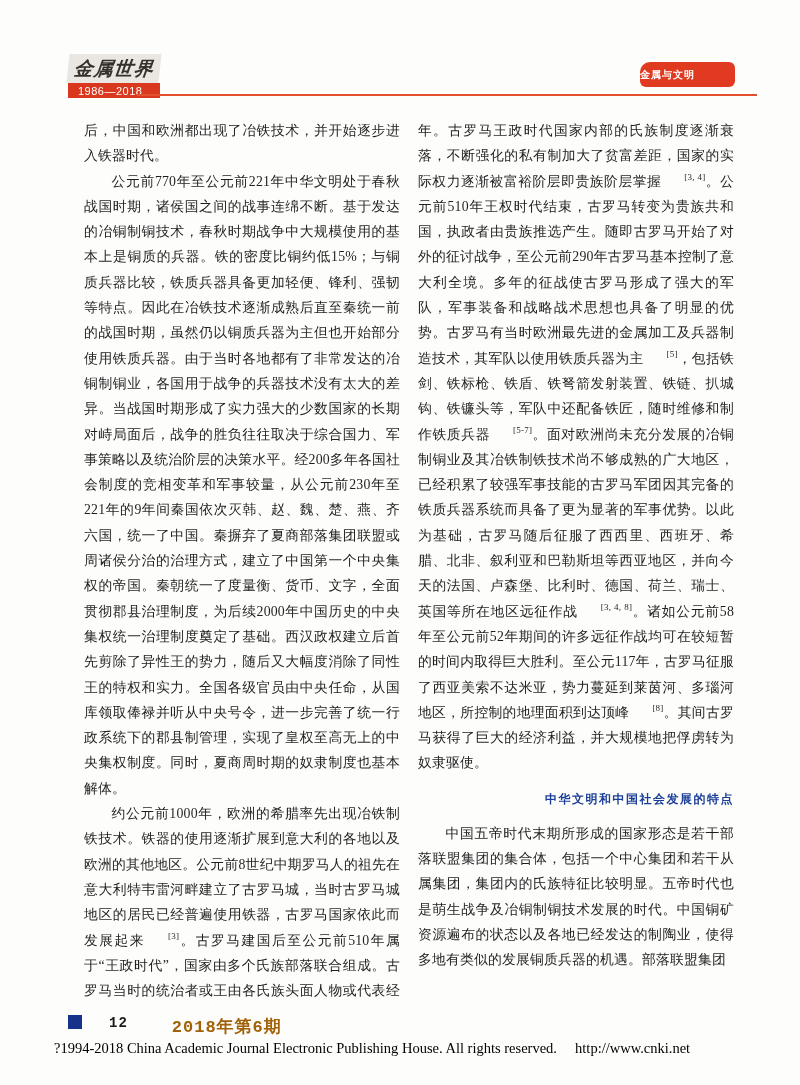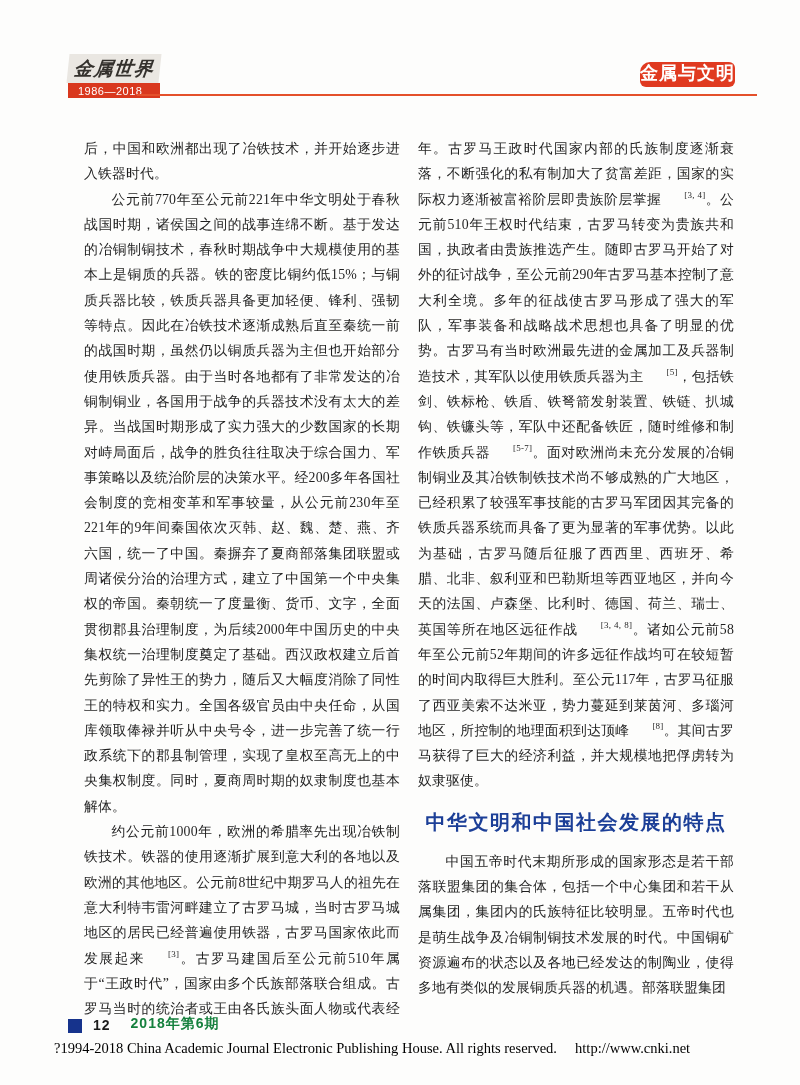--- a/index.html
+++ b/index.html
@@ -29,7 +29,7 @@
   .badge{
     position:absolute;left:640px;top:62px;width:95px;height:25px;
     background:#e03a20;color:#ffffff;
-    font-family:Liberation Mono, monospace;font-weight:bold;font-size:18px;
+    font-family:Liberation Sans, sans-serif;font-weight:bold;font-size:10px;
     line-height:25px;text-align:left;letter-spacing:1px;
     border-radius:10px 6px 6px 6px;
   }

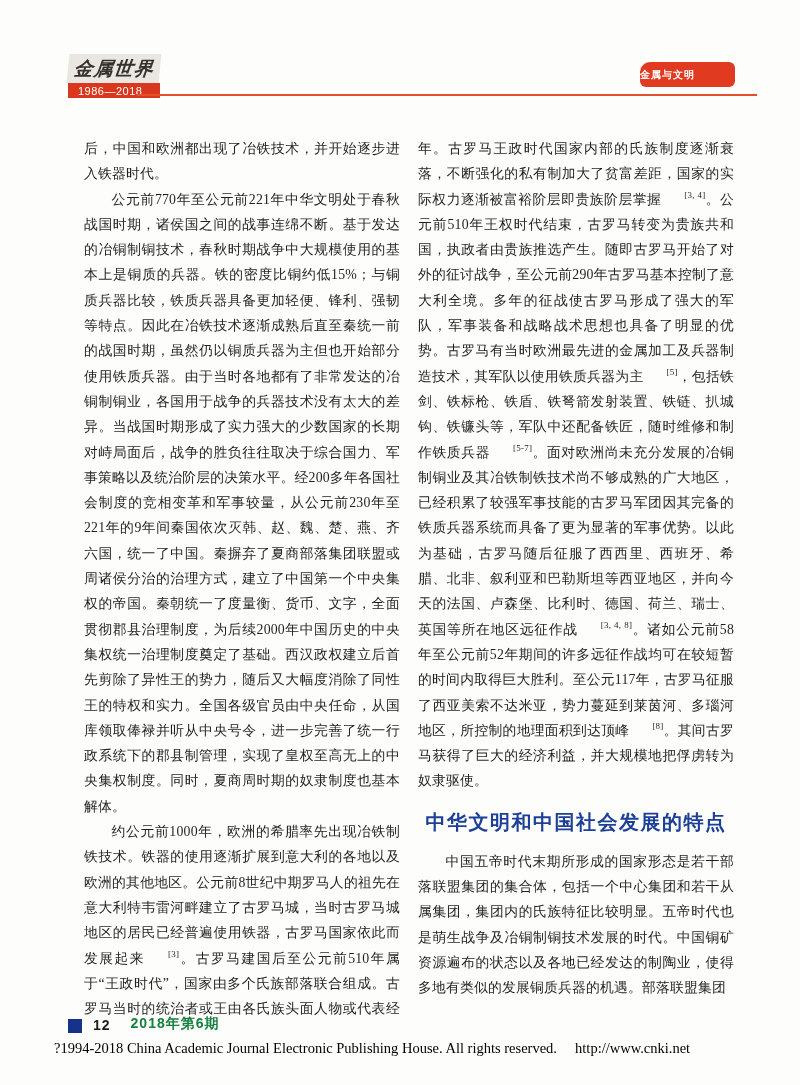--- a/index.html
+++ b/index.html
@@ -40,7 +40,7 @@
 
   
   .columns{
-    position:absolute;left:84px;top:136px;width:650px;
+    position:absolute;left:84px;top:118px;width:650px;
     display:flex;gap:18px;
   }
   .col{width:316px;height:882px;overflow:hidden;}

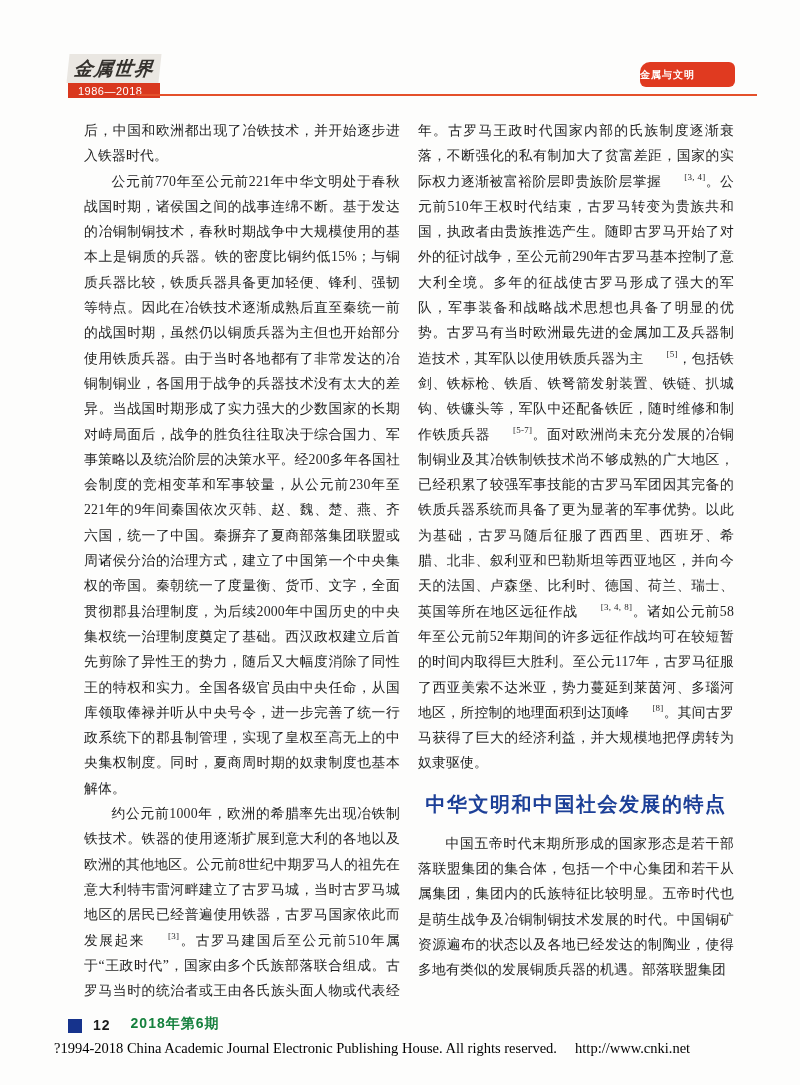--- a/index.html
+++ b/index.html
@@ -52,8 +52,8 @@
   .para sup{font-size:9px;line-height:0;margin-left:23px;}
   .section-heading{
     font-family:"Liberation Sans", sans-serif;
-    font-size:20px;font-weight:bold;color:#1c3f97;
-    text-align:center;margin:15px 0 13px;letter-spacing:1.5px;
+    font-size:12px;font-weight:bold;color:#1c3f97;
+    text-align:right;margin:15px 0 13px;letter-spacing:1.5px;
   }
 
   

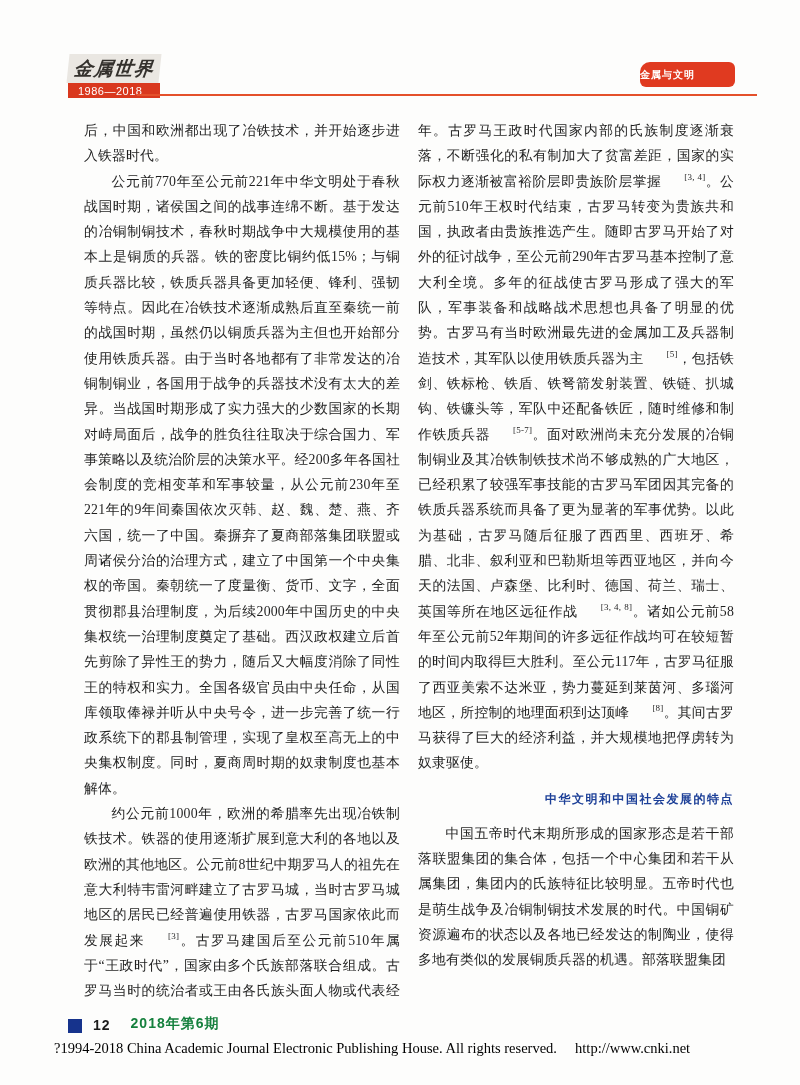--- a/index.html
+++ b/index.html
@@ -59,8 +59,9 @@
   
   .pagefoot{
     position:absolute;left:68px;top:1015px;
-    display:flex;align-items:flex-end;
-    font-family:Liberation Sans, sans-serif;
+    display:flex;align-items:flex-start;
+    font-family:Liberation Mono, monospace;
+    gap:16px;
   }
   .sq{width:14px;height:14px;background:#16338c;display:inline-block;}
   .pnum{margin-left:11px;font-weight:bold;font-size:14px;color:#1b1b1b;letter-spacing:1px;}

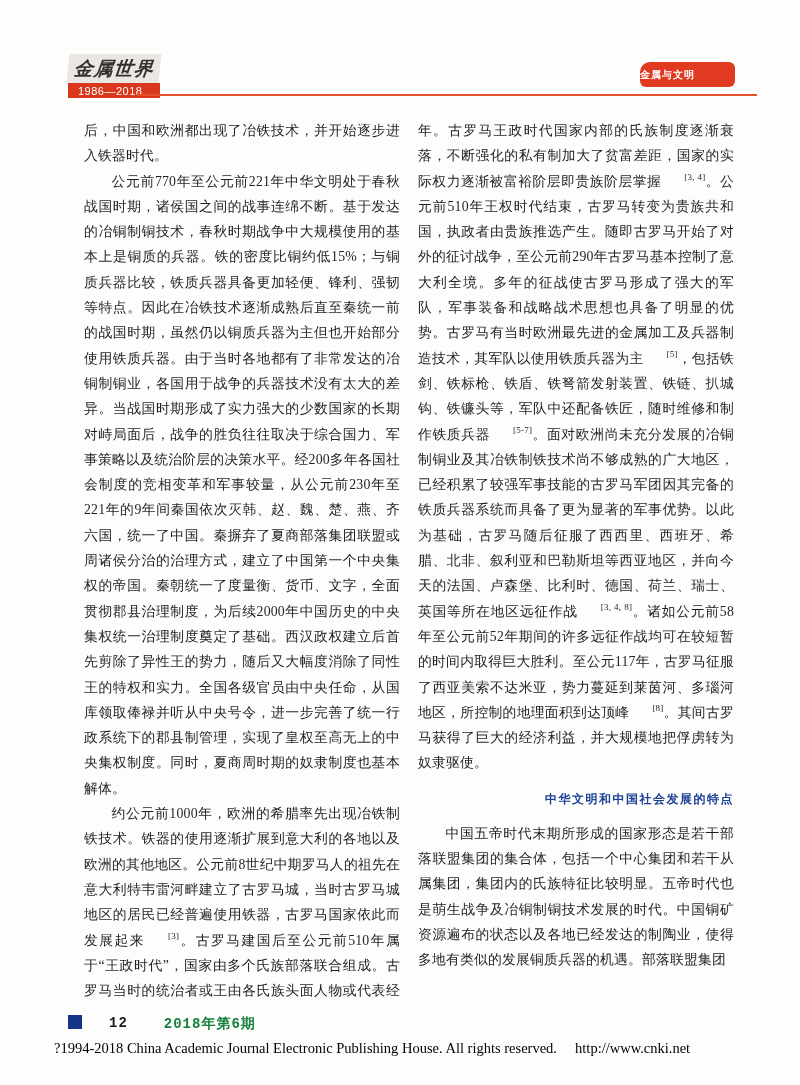--- a/index.html
+++ b/index.html
@@ -65,7 +65,7 @@
   }
   .sq{width:14px;height:14px;background:#16338c;display:inline-block;}
   .pnum{margin-left:11px;font-weight:bold;font-size:14px;color:#1b1b1b;letter-spacing:1px;}
-  .issue{margin-left:20px;font-weight:bold;font-size:14px;color:#15803d;letter-spacing:1px;}
+  .issue{margin-left:28px;font-weight:bold;font-size:17px;color:#a16207;letter-spacing:1px;}
 
   .watermark{
     position:absolute;left:54px;top:1040px;

